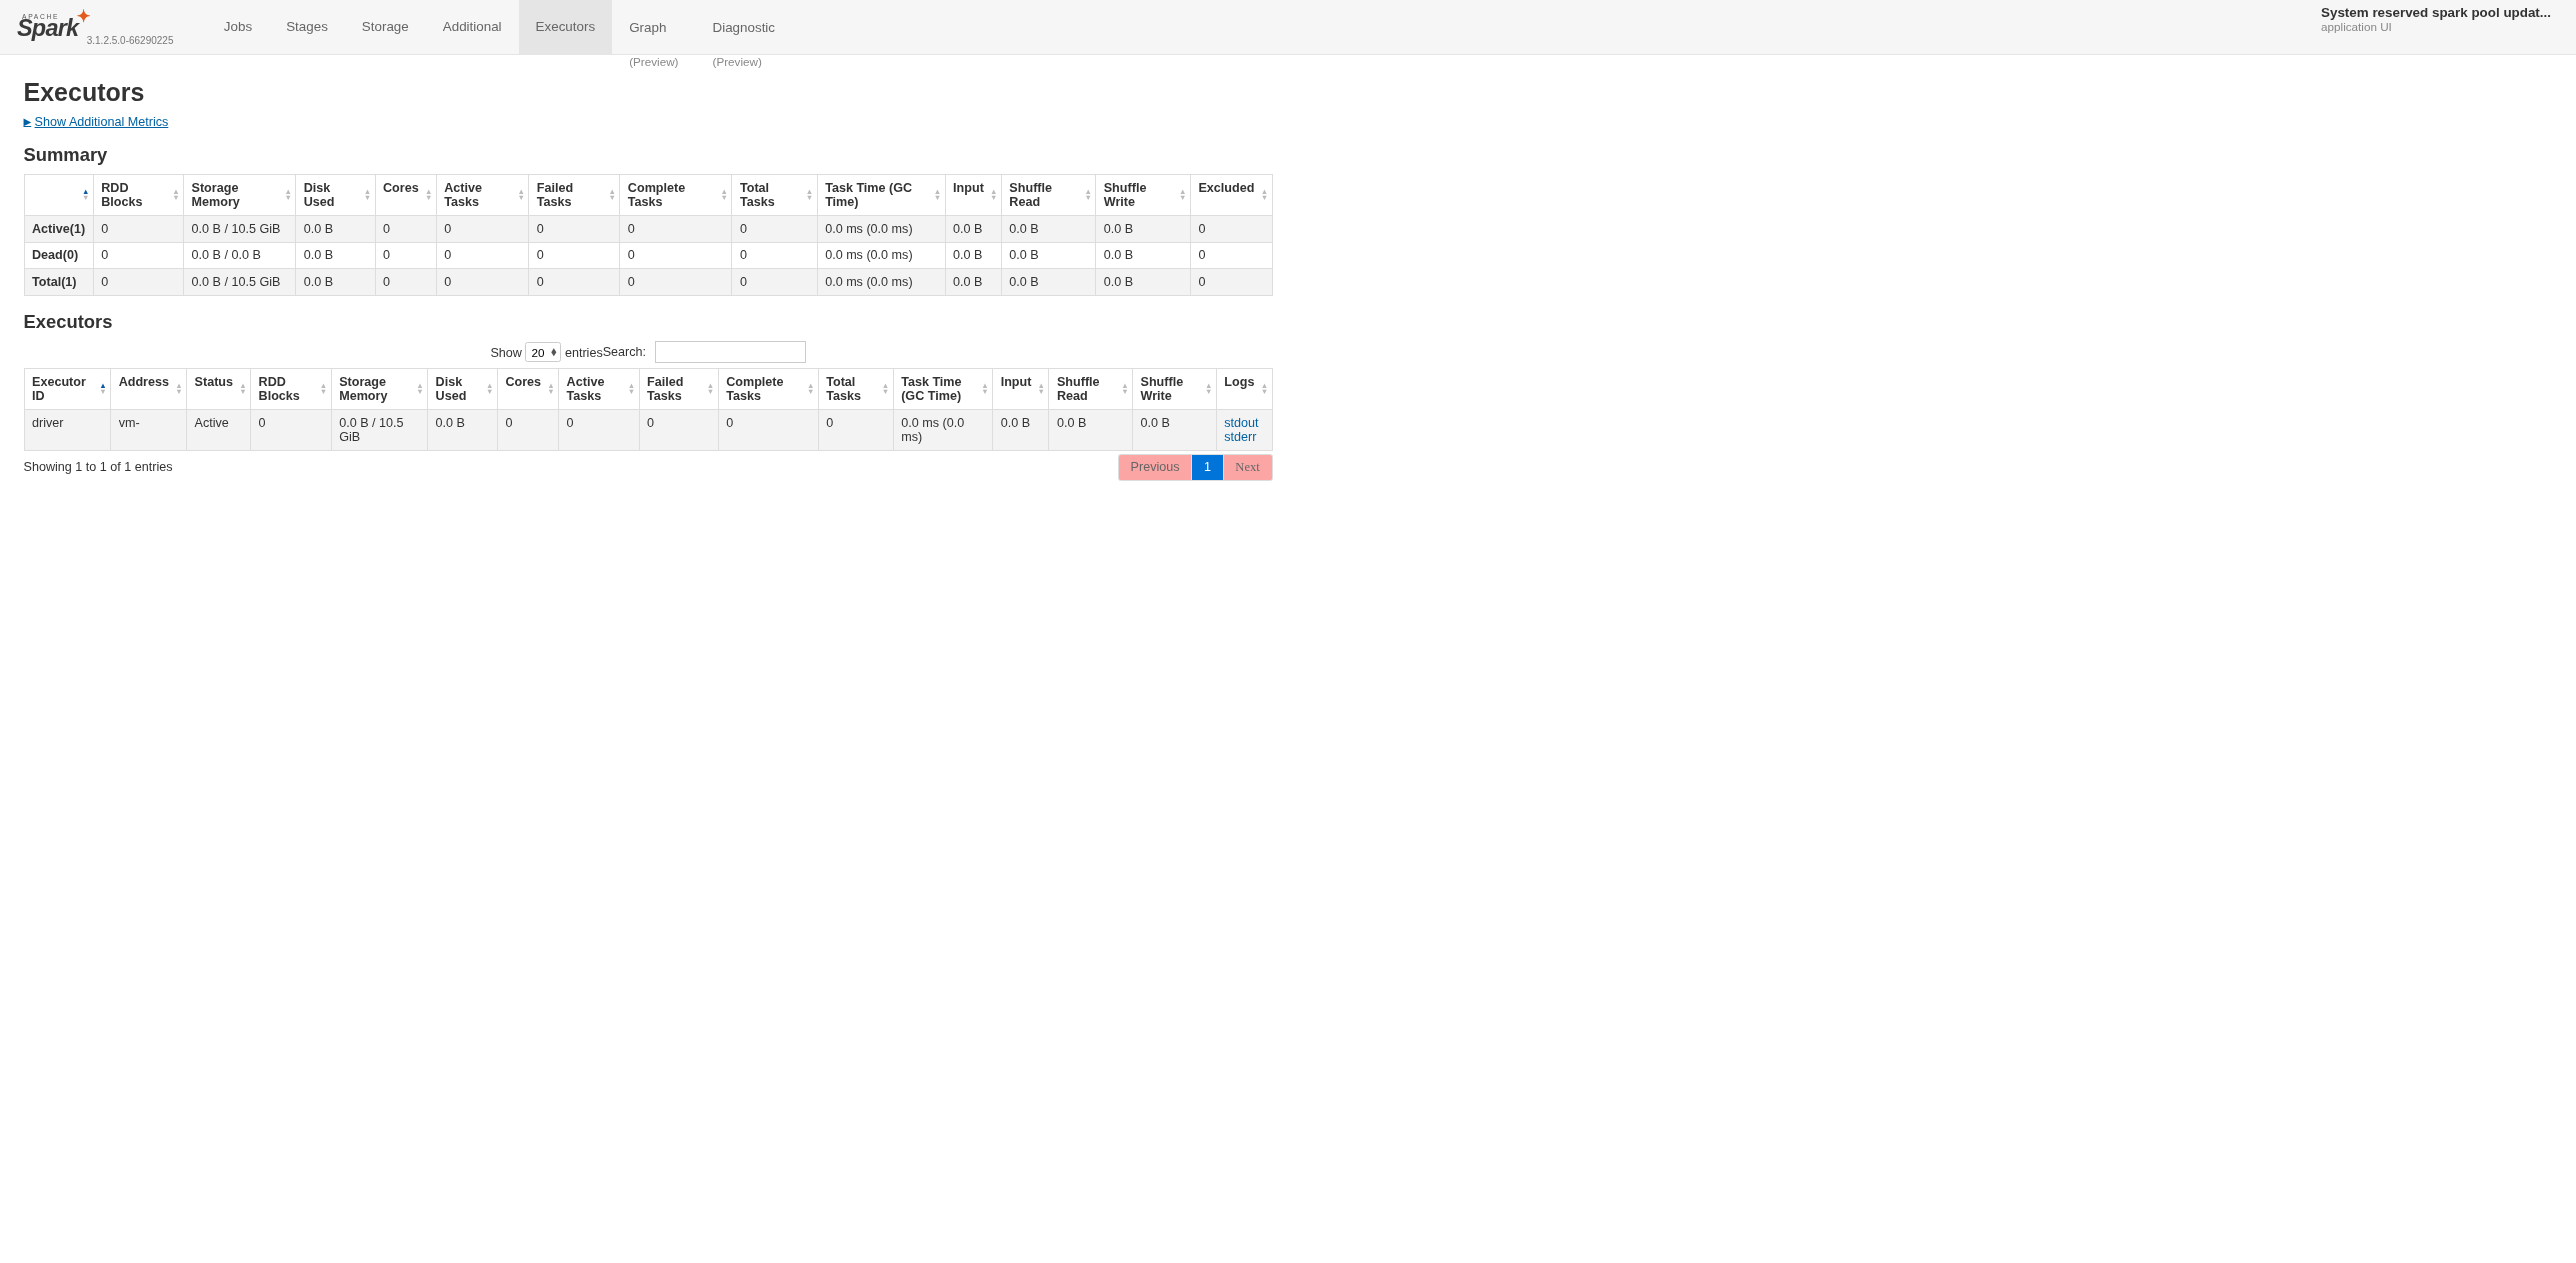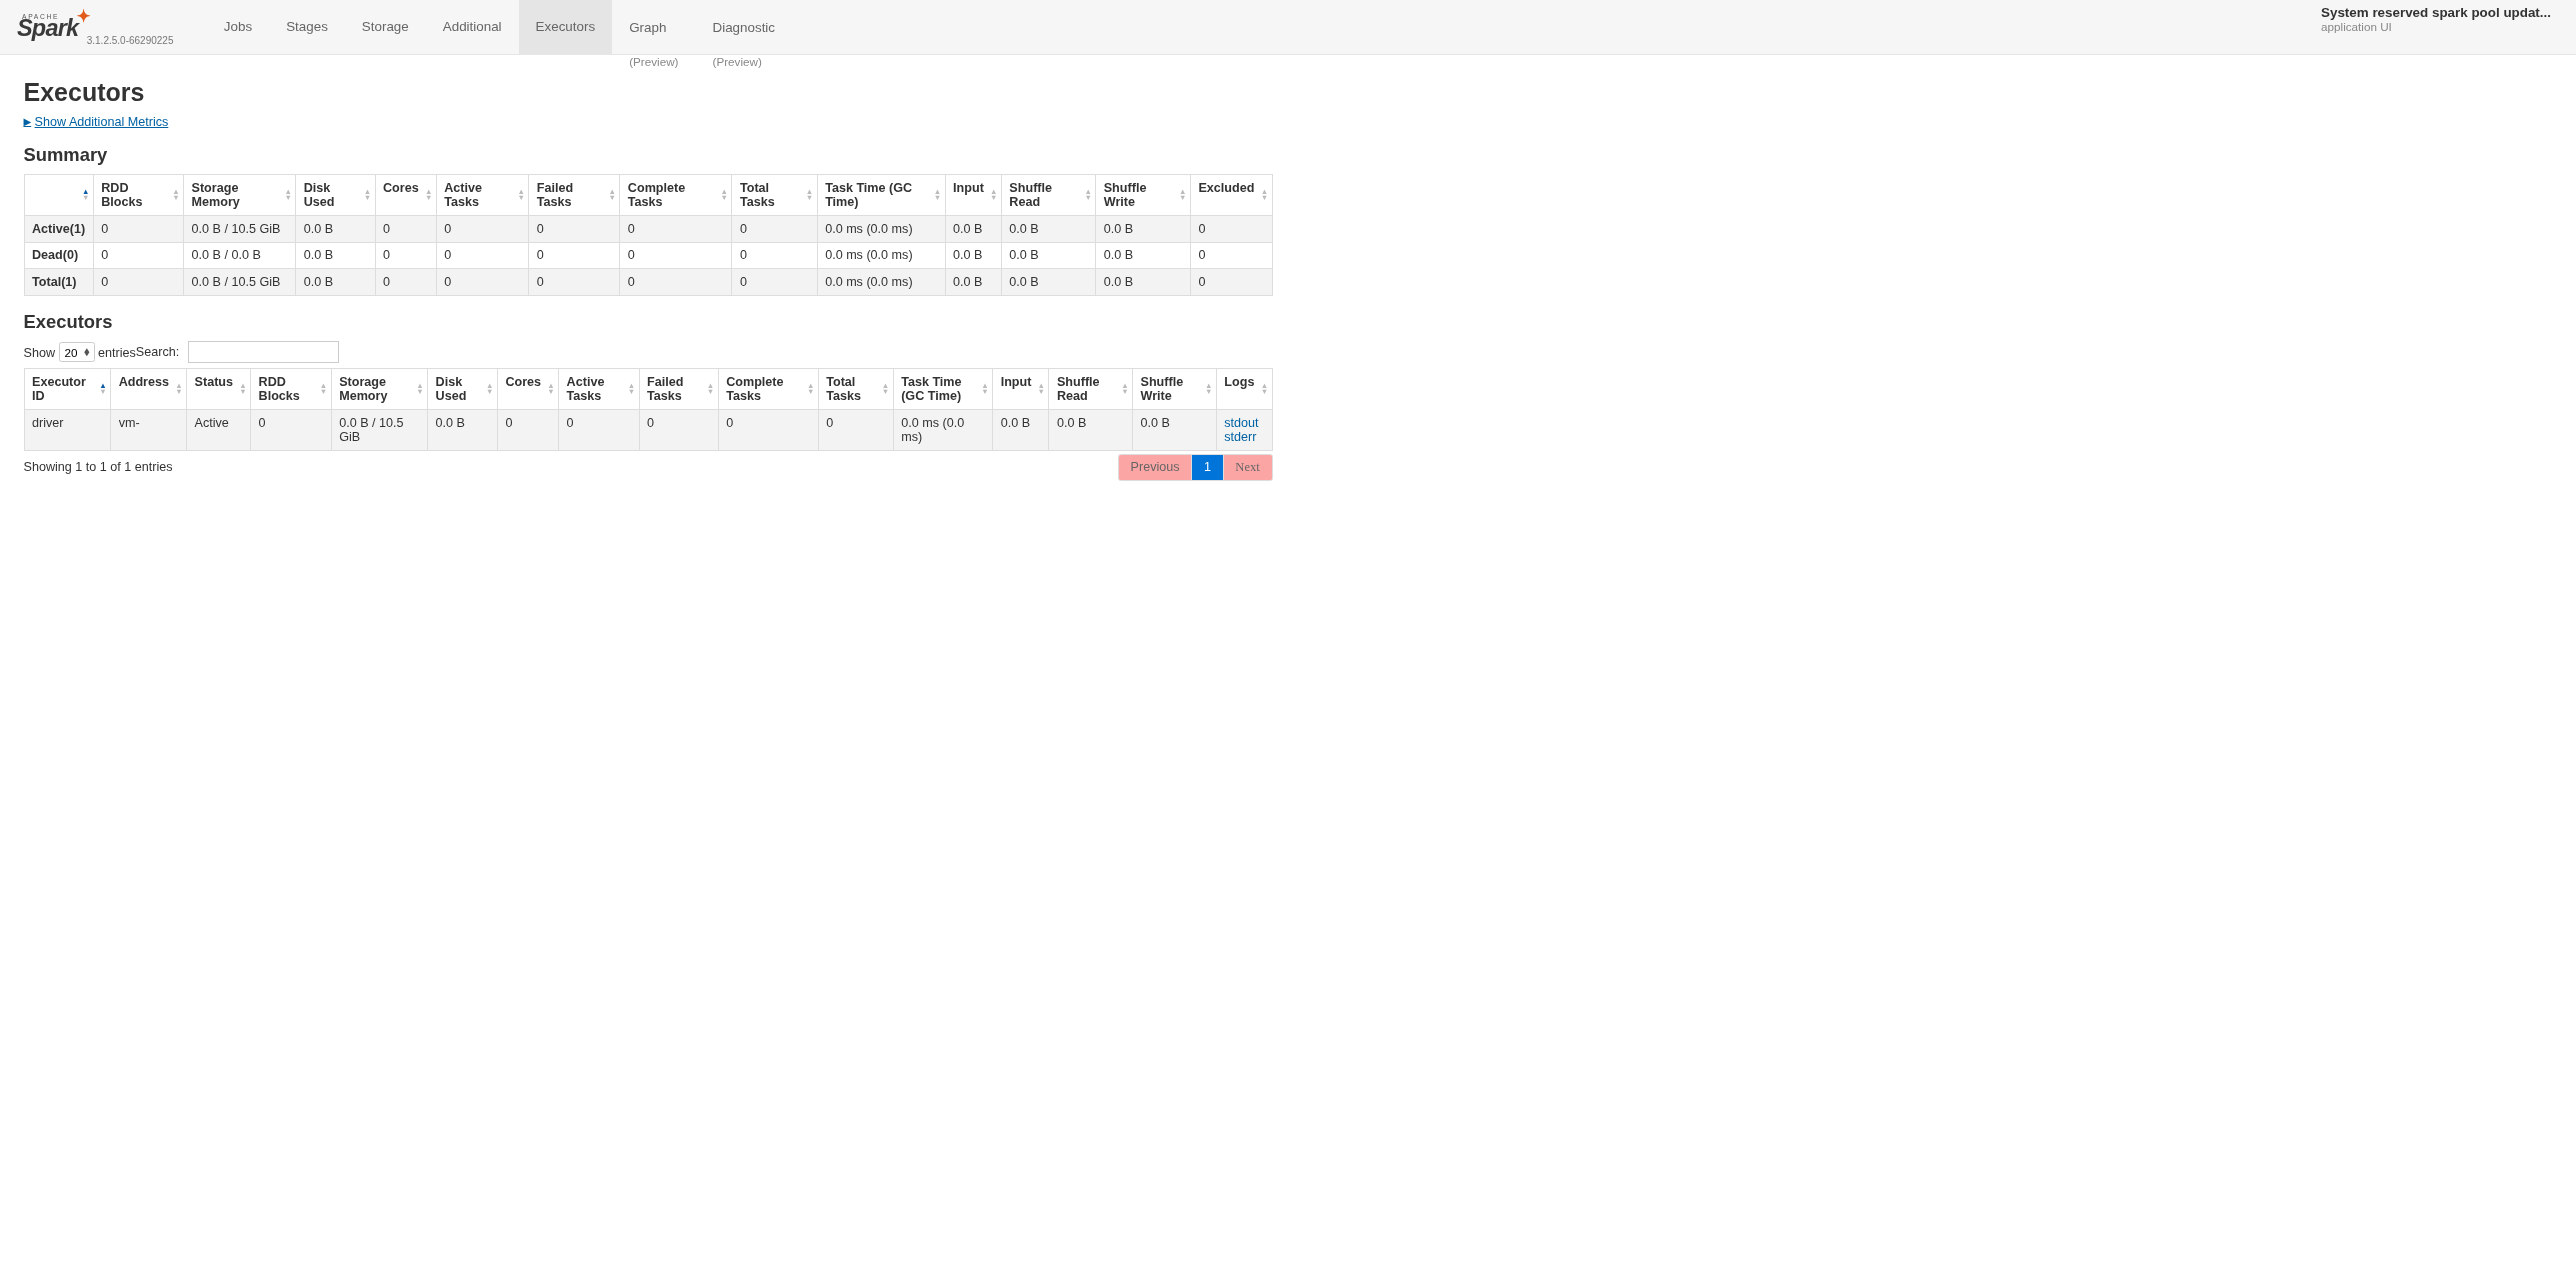--- a/index.html
+++ b/index.html
@@ -165,7 +165,7 @@
   
   .dt-top {
     display: flex;
-    justify-content: flex-start;
+    justify-content: center;
     align-items: center;
     margin-top: 6px;
     font-size: 12.6px;

